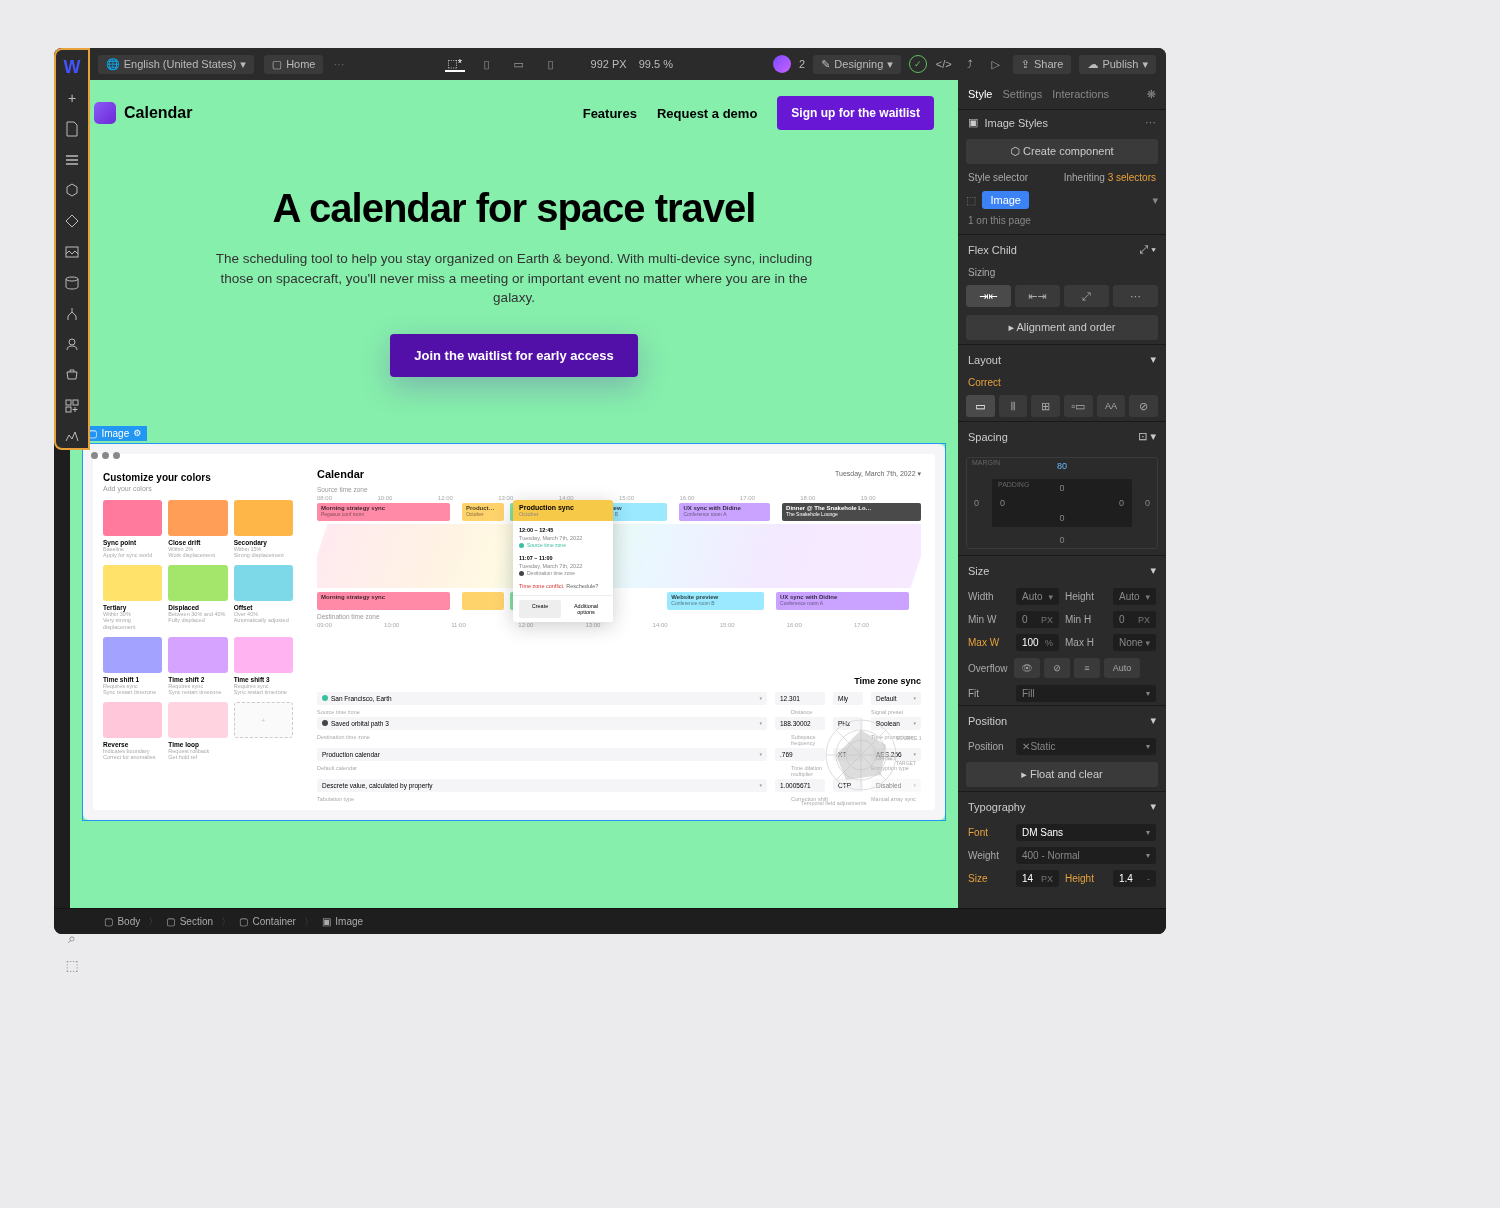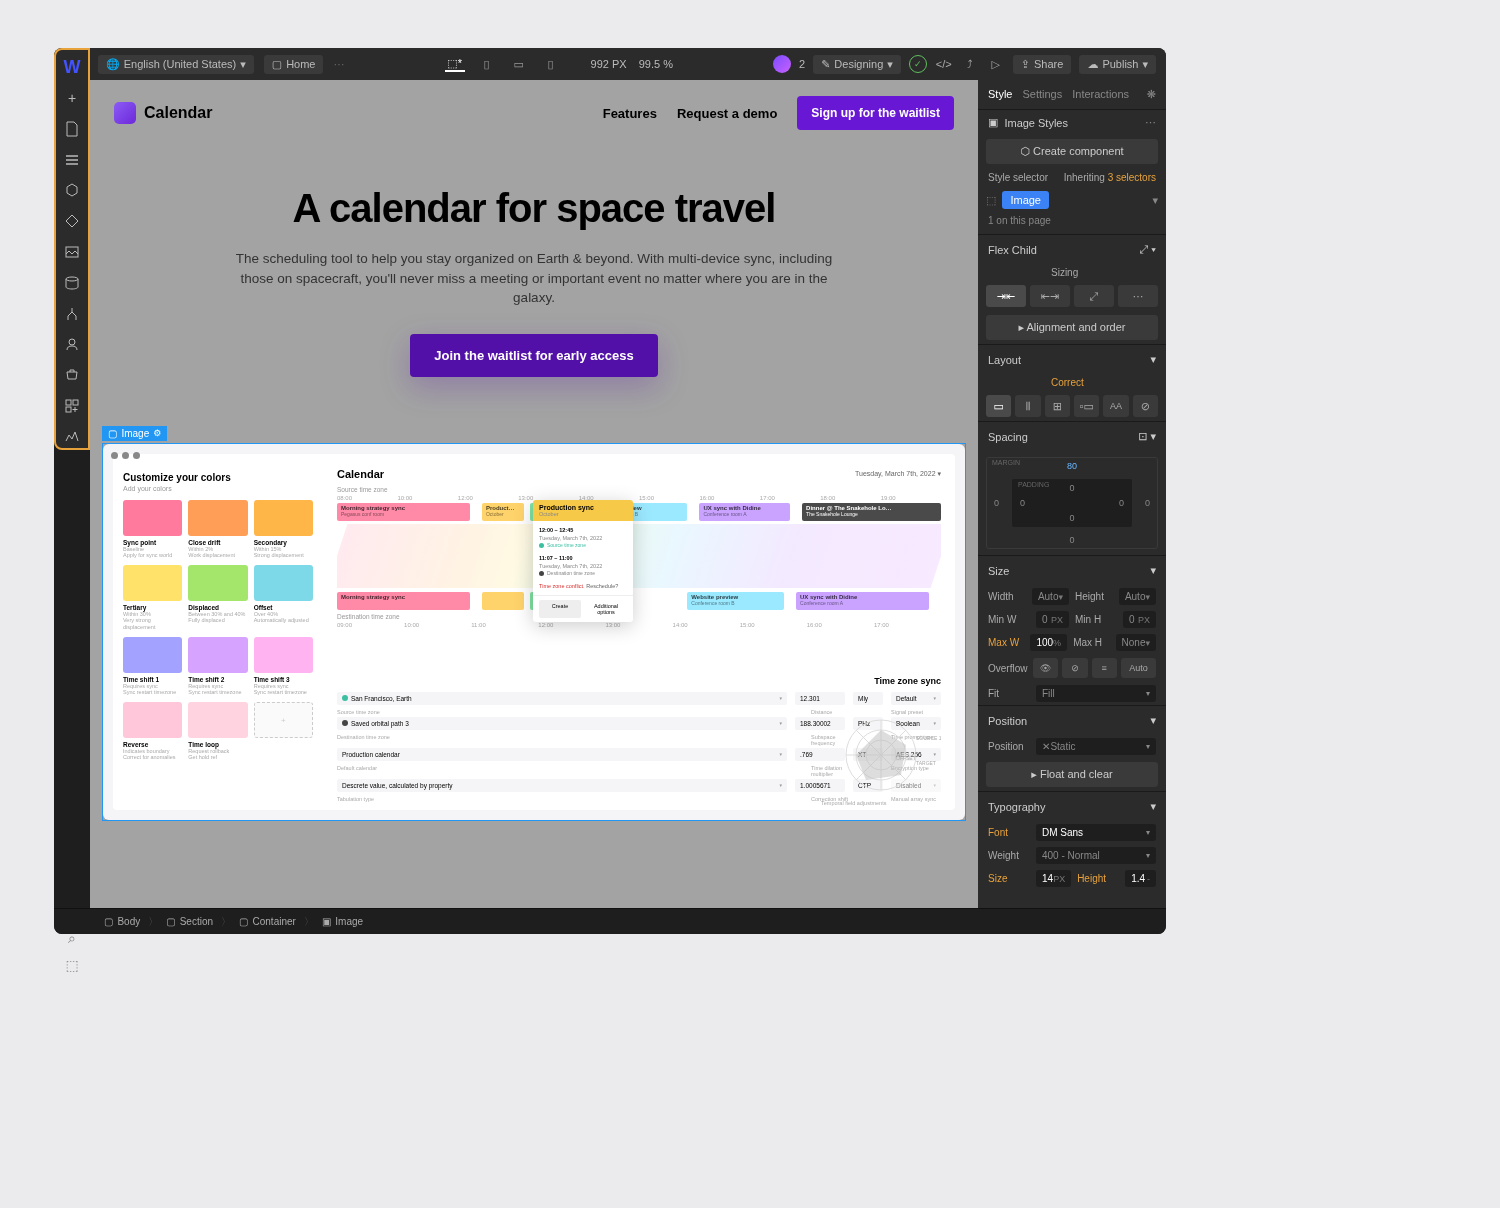--- a/index.html
+++ b/index.html
@@ -25,7 +25,7 @@
 
 .main { flex:1; display:flex; overflow:hidden; }
 .canvas { flex:1; background:#a3a3a3; overflow:hidden; position:relative; margin-left:36px; }
-.props { width:188px; background:#2b2b2b; color:#ccc; font-size:11px; overflow-y:auto; }
+.props { width:208px; background:#2b2b2b; color:#ccc; font-size:11px; overflow-y:auto; }
 
 
 .lp-nav { display:flex; align-items:center; padding:16px 24px 0; gap:20px; }

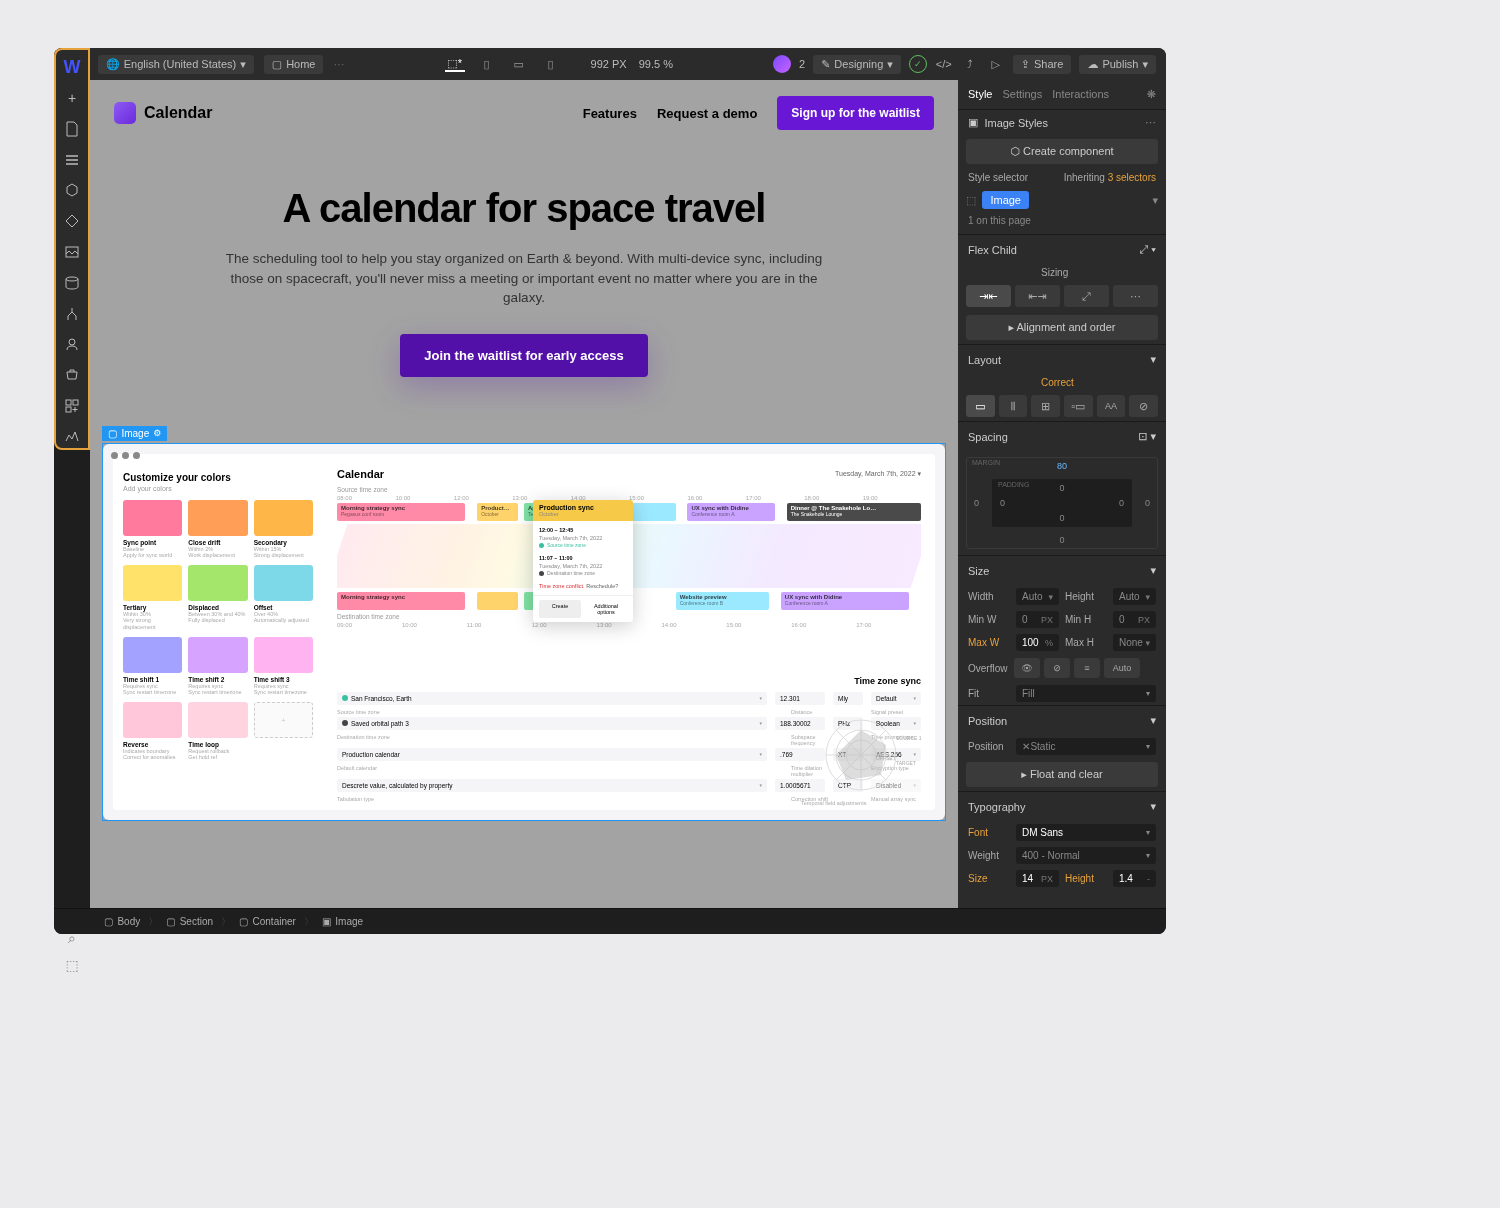--- a/index.html
+++ b/index.html
@@ -24,7 +24,7 @@
 .avatar { width:18px; height:18px; border-radius:50%; background:linear-gradient(135deg,#7b4bff,#c961ff); }
 
 .main { flex:1; display:flex; overflow:hidden; }
-.canvas { flex:1; background:#a3a3a3; overflow:hidden; position:relative; margin-left:36px; }
+.canvas { flex:1; background:#86efac; overflow:hidden; position:relative; margin-left:16px; }
 .props { width:208px; background:#2b2b2b; color:#ccc; font-size:11px; overflow-y:auto; }
 
 

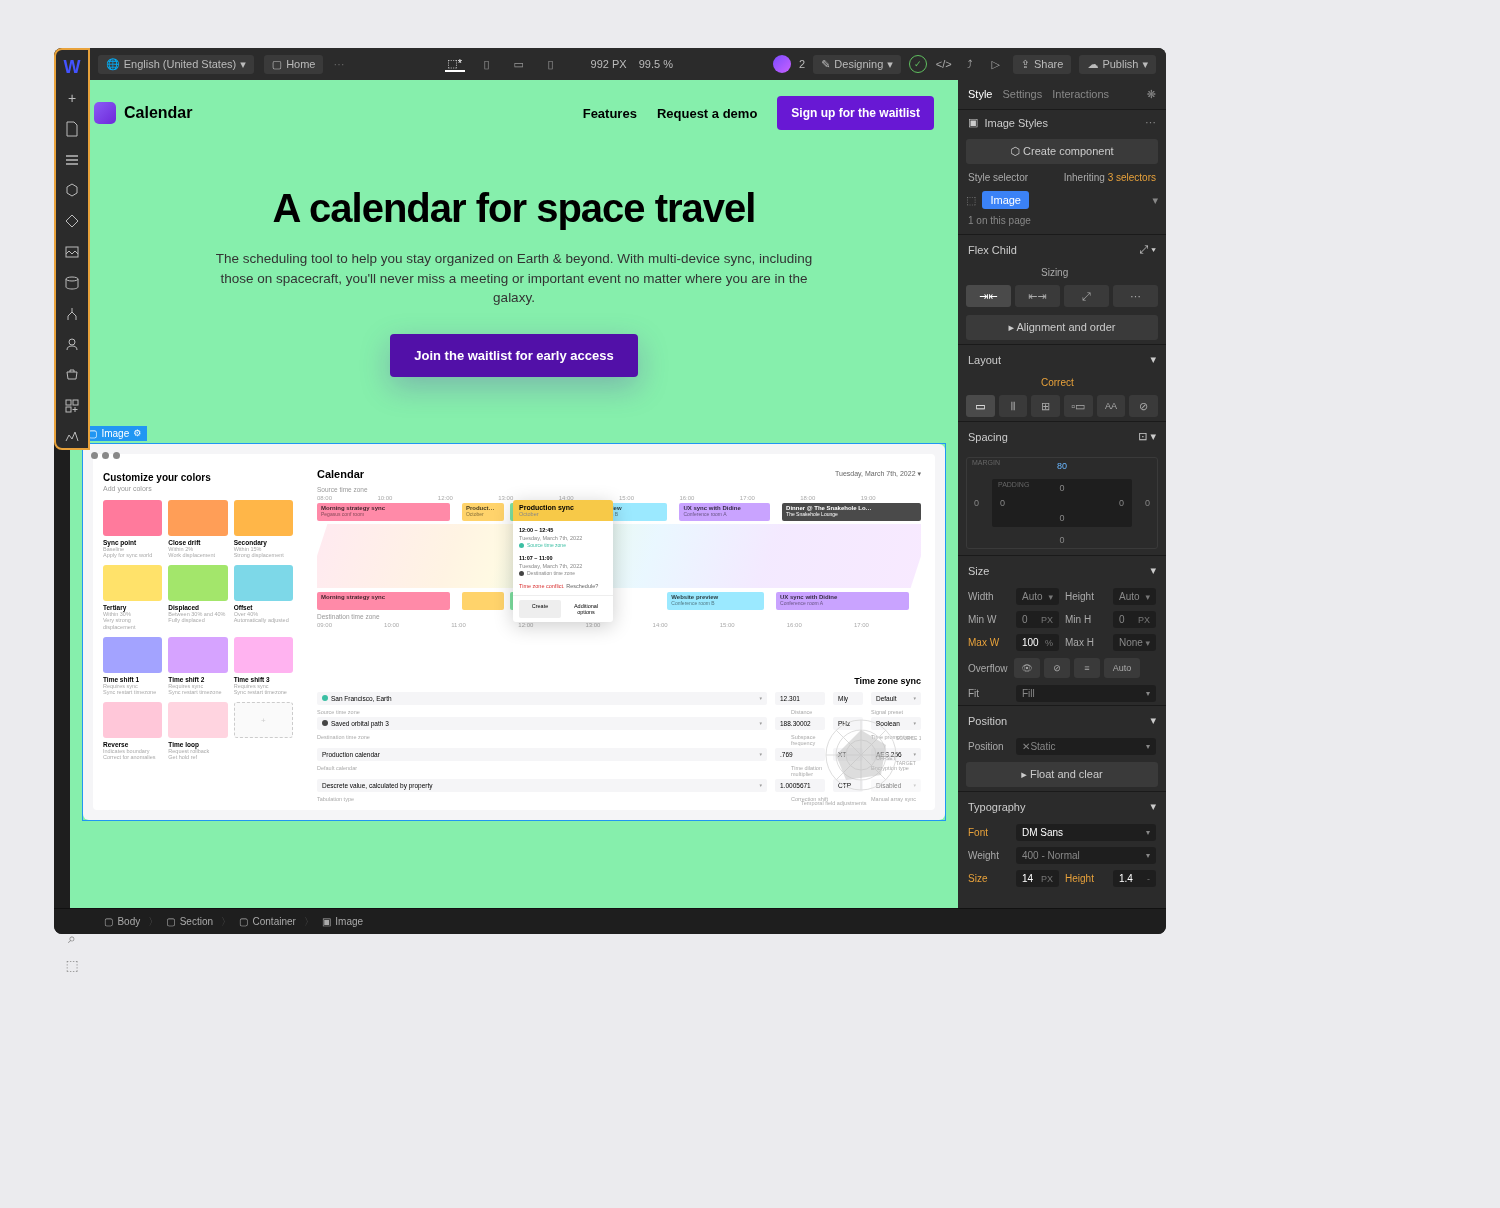--- a/index.html
+++ b/index.html
@@ -115,7 +115,7 @@
 .sz-row { display:flex; gap:4px; padding:4px 8px; }
 .sz-btn { flex:1; background:#3a3a3a; border-radius:3px; height:22px; display:flex; align-items:center; justify-content:center; color:#aaa; font-size:11px; cursor:pointer; }
 .sz-btn.on { background:#4a4a4a; color:#fff; }
-.kv { display:flex; align-items:center; padding:3px 10px; gap:6px;justify-content:center; }
+.kv { display:flex; align-items:center; padding:3px 10px; gap:6px; }
 .kv label { width:42px; font-size:10px; color:#aaa; }
 .kv label.hl { color:#e8a23b; }
 .kv .inp { flex:1; background:#1e1e1e; border-radius:3px; padding:3px 6px; font-size:10px; color:#888; display:flex; align-items:center; }

